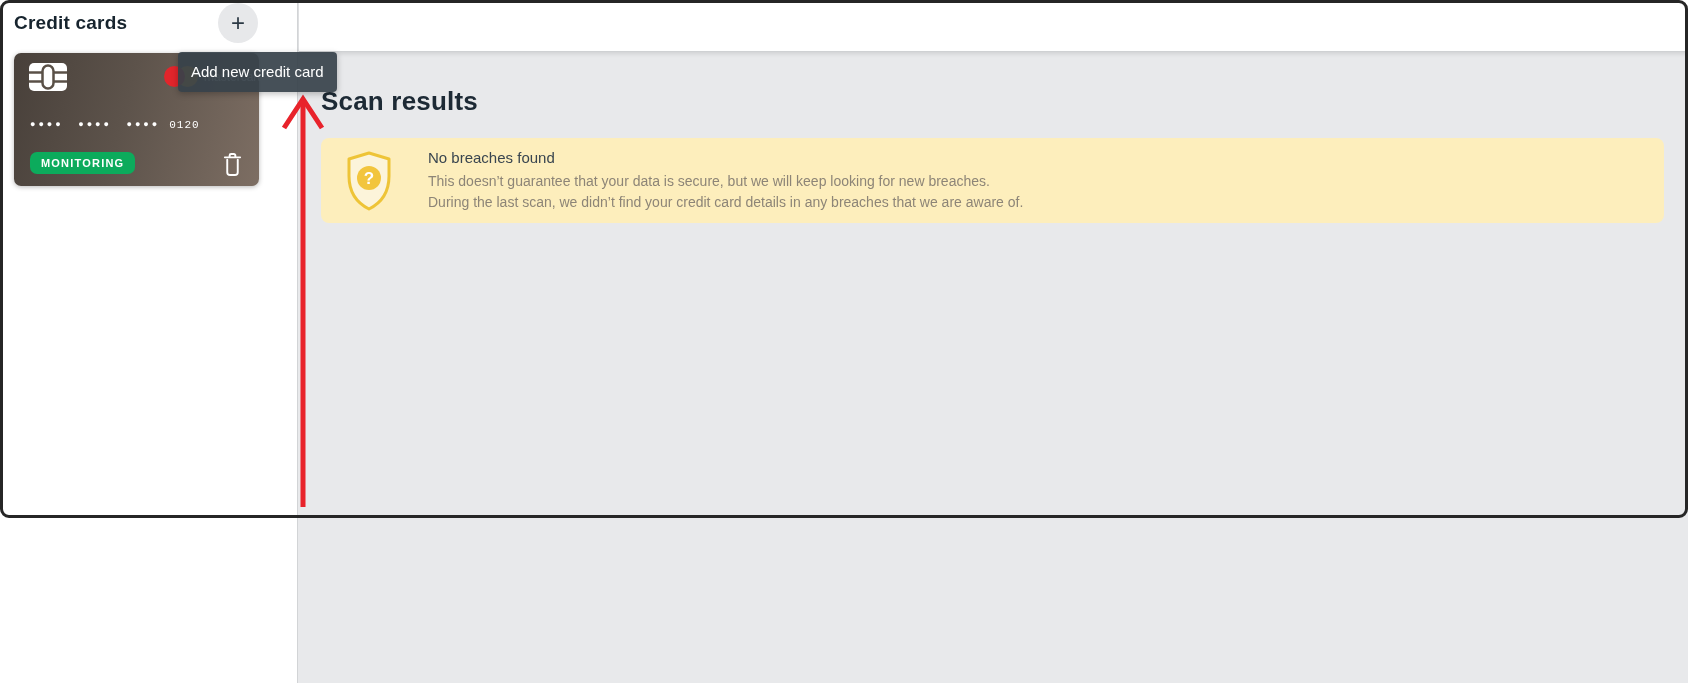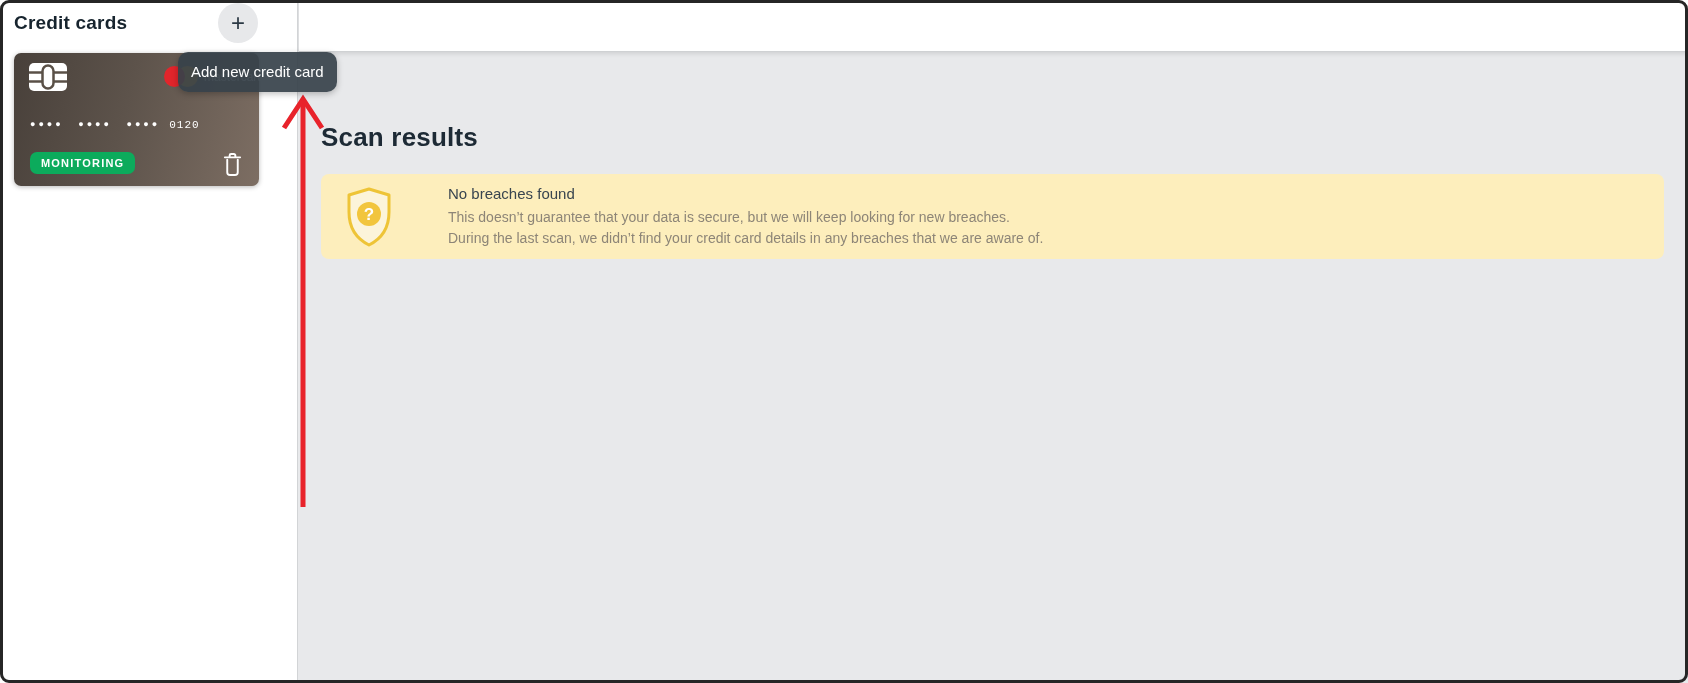--- a/index.html
+++ b/index.html
@@ -5,7 +5,7 @@
   * { margin: 0; padding: 0; box-sizing: border-box; }
   html, body { width: 1688px; height: 683px; overflow: hidden; }
   body { font-family: "Liberation Sans", sans-serif; background: #e8e9eb; }
-  .stage { position: absolute; inset: 0; width: 1688px; height: 683px; }
+  .stage { position: absolute; inset: 0; width: 1688px; height: 518px; }
 
   
   .frame { position: absolute; inset: 0; border: 3px solid #262626; border-radius: 9px;

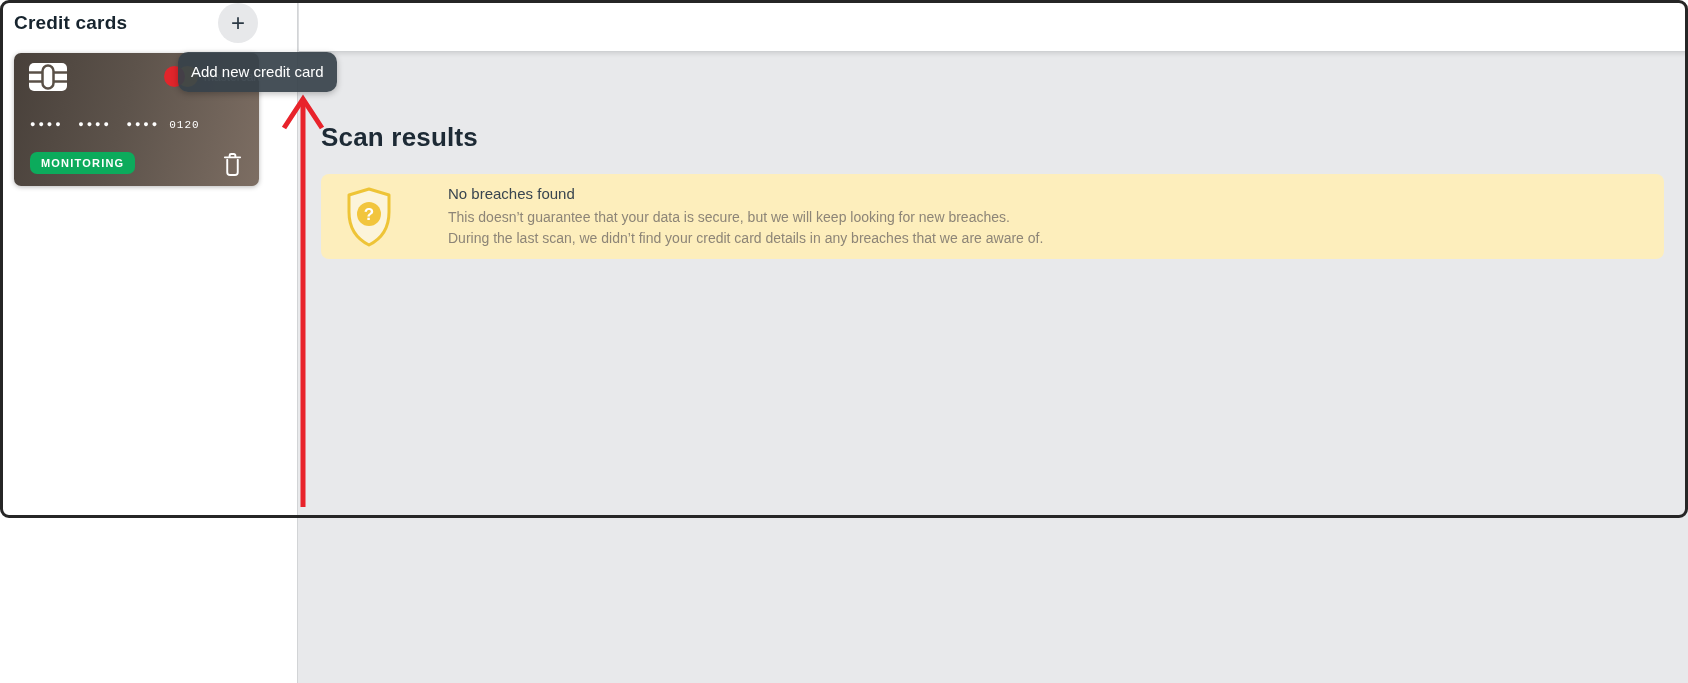--- a/index.html
+++ b/index.html
@@ -45,7 +45,7 @@
   
   .tooltip { position: absolute; left: 178px; top: 52px; height: 40px; line-height: 40px;
              padding: 0 13px; background: rgba(54,65,74,.92); color: #ffffff;
-             font-size: 15px; border-radius: 10px; white-space: nowrap; z-index: 30;
+             font-size: 15px; border-radius: 4px; white-space: nowrap; z-index: 30;
              box-shadow: 0 2px 6px rgba(0,0,0,.25); }
 
   

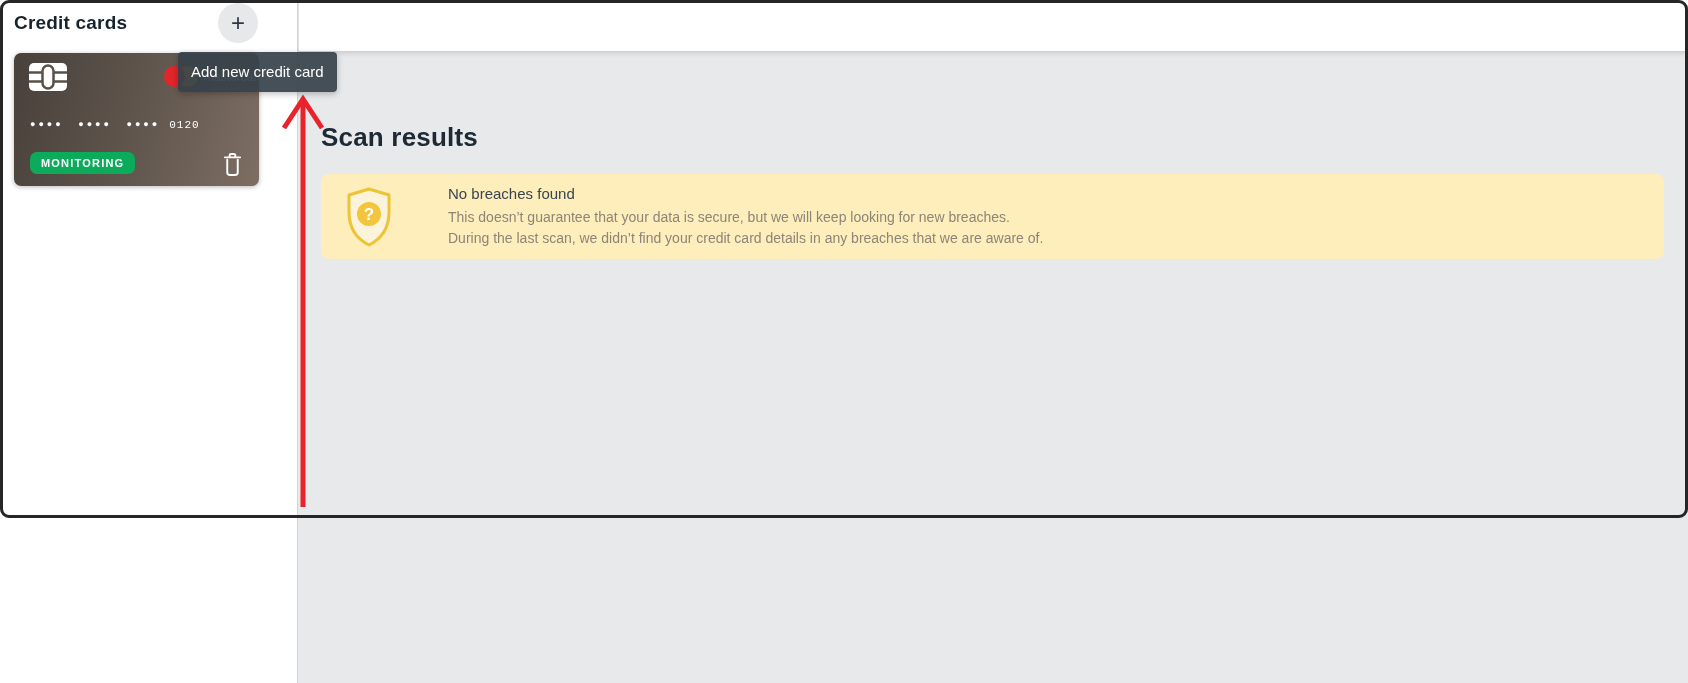--- a/index.html
+++ b/index.html
@@ -55,7 +55,7 @@
             background: #ffffff; border-bottom: 1px solid #cfd1d3;
             box-shadow: 0 2px 4px rgba(0,0,0,.10); }
   .content { position: absolute; left: 0; top: 52px; width: 100%; padding: 34px 24px 0 22px; }
-  .page-heading { font-size: 26px; font-weight: 700; color: #1d2a35; letter-spacing: .2px; margin-top: 36px; }
+  .page-heading { font-size: 26px; font-weight: 700; color: #1d2a35; letter-spacing: .2px; }
   .notice { margin-top: 21px; background: #fdeebc; border-radius: 8px; height: 85px;
             display: flex; align-items: center; padding: 0 20px 0 25px; }
   .shield-wrap { flex: 0 0 auto; display: flex; }

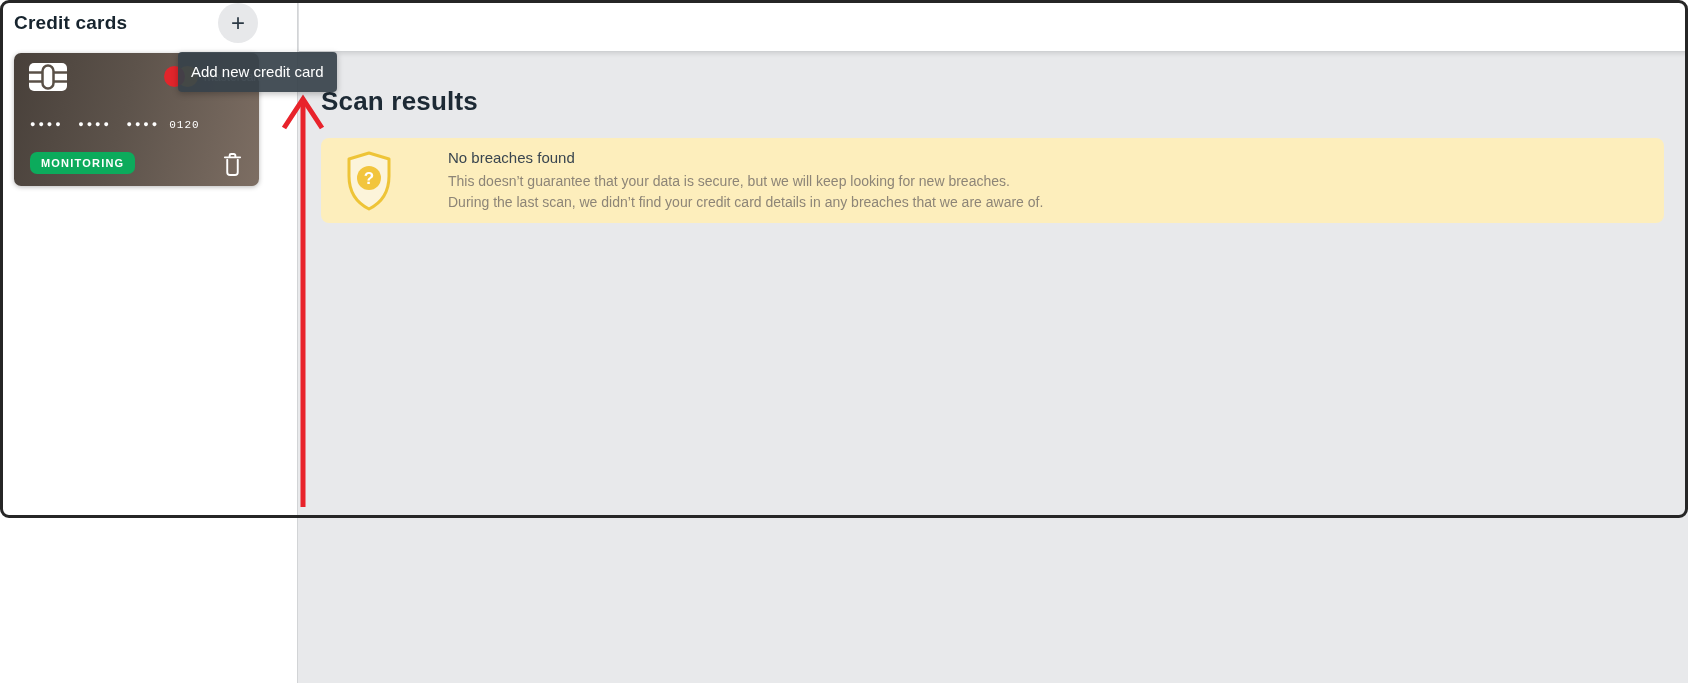--- a/index.html
+++ b/index.html
@@ -59,7 +59,7 @@
   .notice { margin-top: 21px; background: #fdeebc; border-radius: 8px; height: 85px;
             display: flex; align-items: center; padding: 0 20px 0 25px; }
   .shield-wrap { flex: 0 0 auto; display: flex; }
-  .notice-text { margin-left: 56px; }
+  .notice-text { margin-left: 36px; }
   .notice-title { font-size: 15px; color: #39454f; margin-bottom: 5px; }
   .notice-line { font-size: 14px; color: #8d8577; line-height: 21px; }
 

